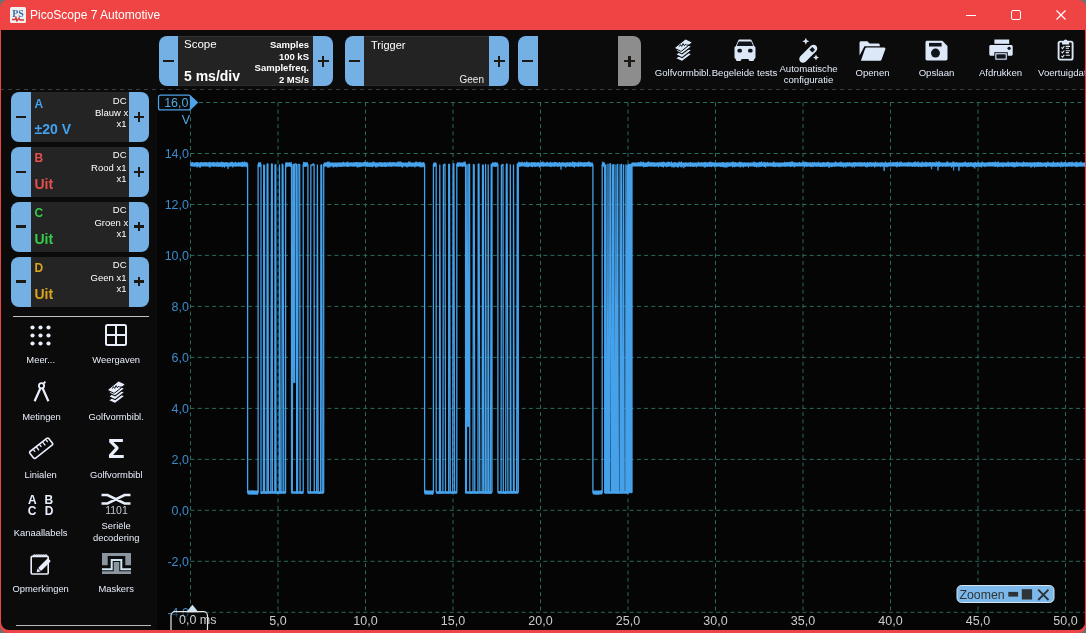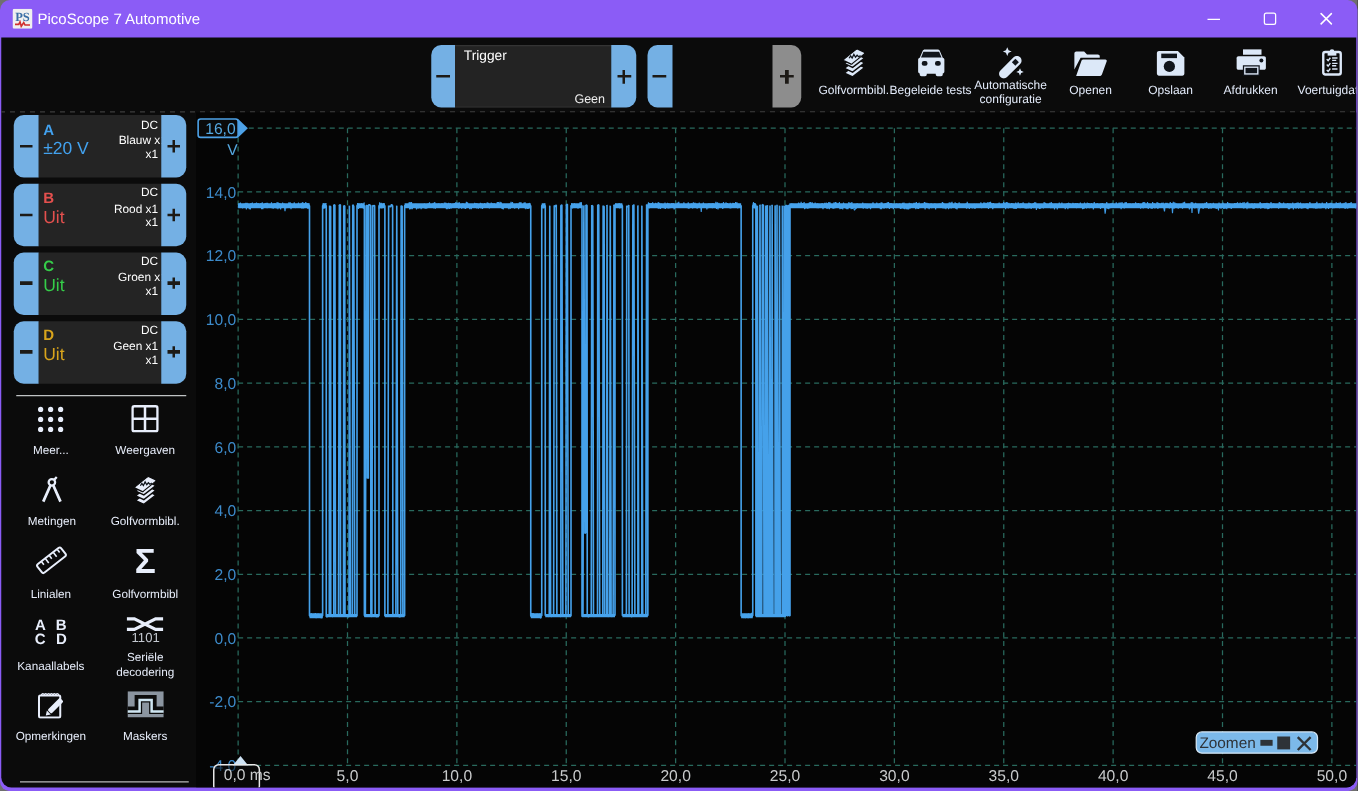--- a/index.html
+++ b/index.html
@@ -4,7 +4,7 @@
 <style>
   * { margin:0; padding:0; box-sizing:border-box; }
   html,body { width:1086px; height:633px; background:#6f6f6f; font-family:"Liberation Sans", sans-serif; overflow:hidden; }
-  #win { position:absolute; left:0; top:0; width:1086px; height:633px; background:#8b5cf6; border-radius:8px; overflow:hidden; }
+  #win { position:absolute; left:0; top:0; width:1086px; height:633px; background:#ef4444; border-radius:8px; overflow:hidden; }
   #content { position:absolute; left:1px; top:30px; width:1084px; height:600px; background:#0b0b0b; border-radius:0 0 8px 8px; overflow:hidden; }
   .abs { position:absolute; }
   

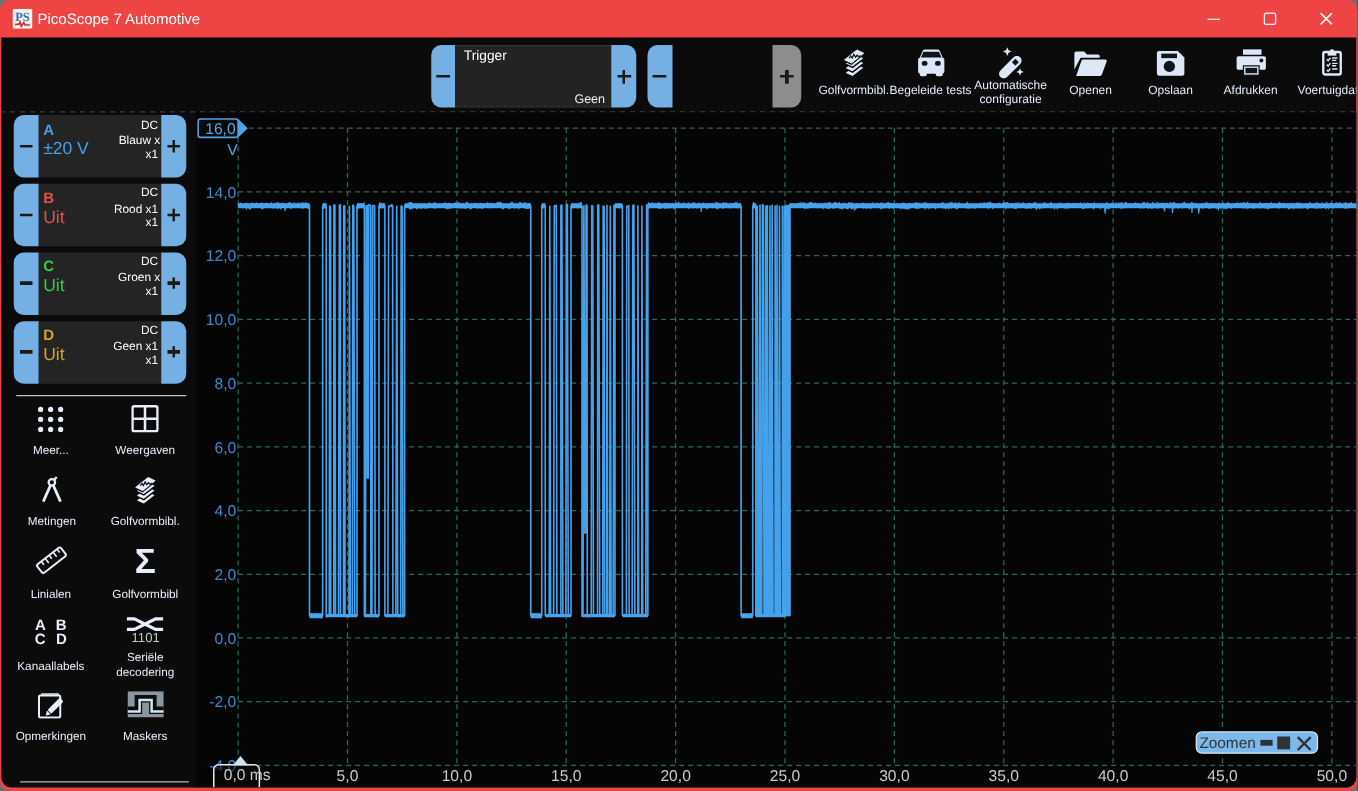--- a/index.html
+++ b/index.html
@@ -62,6 +62,19 @@
       <div class="abs" style="left:0;top:89px;width:1086px;height:1px;background:repeating-linear-gradient(90deg,#3c3c3c 0 4px,transparent 4px 8px)"></div>
 
 
+      <div class="grp" style="left:158.5px;width:174.5px">
+        <div class="pbtn pl" style="left:0;width:19.5px">
+            <div class="gm"></div>
+          </div>
+        <div class="panel" style="left:19.5px;width:135px">
+          <div class="abs" style="left:6px;top:0.5px;color:#fff;font-size:11.5px">Scope</div>
+          <div class="abs" style="left:6px;bottom:1.5px;color:#fff;font-size:14px;font-weight:700">5 ms/div</div>
+          <div class="abs" style="right:4px;top:2px;color:#fff;font-size:9.5px;font-weight:700;text-align:right;line-height:11.7px">Samples<br>100 kS<br>Samplefreq.<br>2 MS/s</div>
+        </div>
+        <div class="pbtn pr" style="left:154.5px;width:20px">
+            <div class="gp"></div>
+          </div>
+      </div>
 
       <div class="grp" style="left:345px;width:164px">
         <div class="pbtn pl" style="left:0;width:19px">

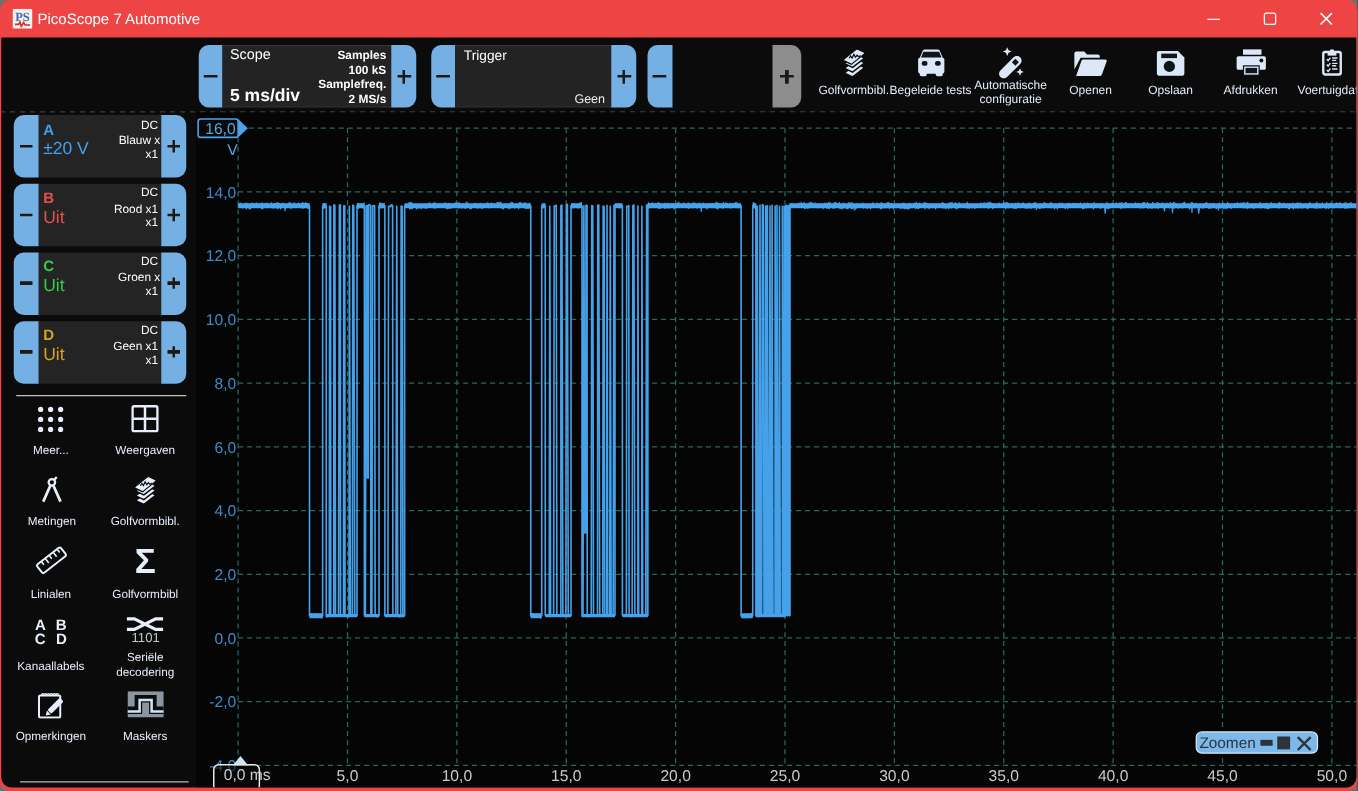--- a/index.html
+++ b/index.html
@@ -24,7 +24,7 @@
   .cbtn { position:absolute; top:0; width:19.5px; height:50px; background:#74b0e4; display:flex; align-items:center; justify-content:center; }
   .cmain { position:absolute; left:19.5px; top:0; width:98.5px; height:50px; background:#242424; overflow:hidden; }
   .cletter { position:absolute; left:4px; top:4.5px; font-size:12px; font-weight:700; }
-  .cval { position:absolute; left:4px; bottom:16px; font-size:14px; font-weight:400; }
+  .cval { position:absolute; left:4px; bottom:5px; font-size:14px; font-weight:700; }
   .cmini { position:absolute; top:2px; font-size:9.5px; font-weight:400; color:#fff; text-align:right; line-height:11px; }
   
   .tool { position:absolute; width:74px; text-align:center; color:#e8eefb; font-size:9.4px; }

